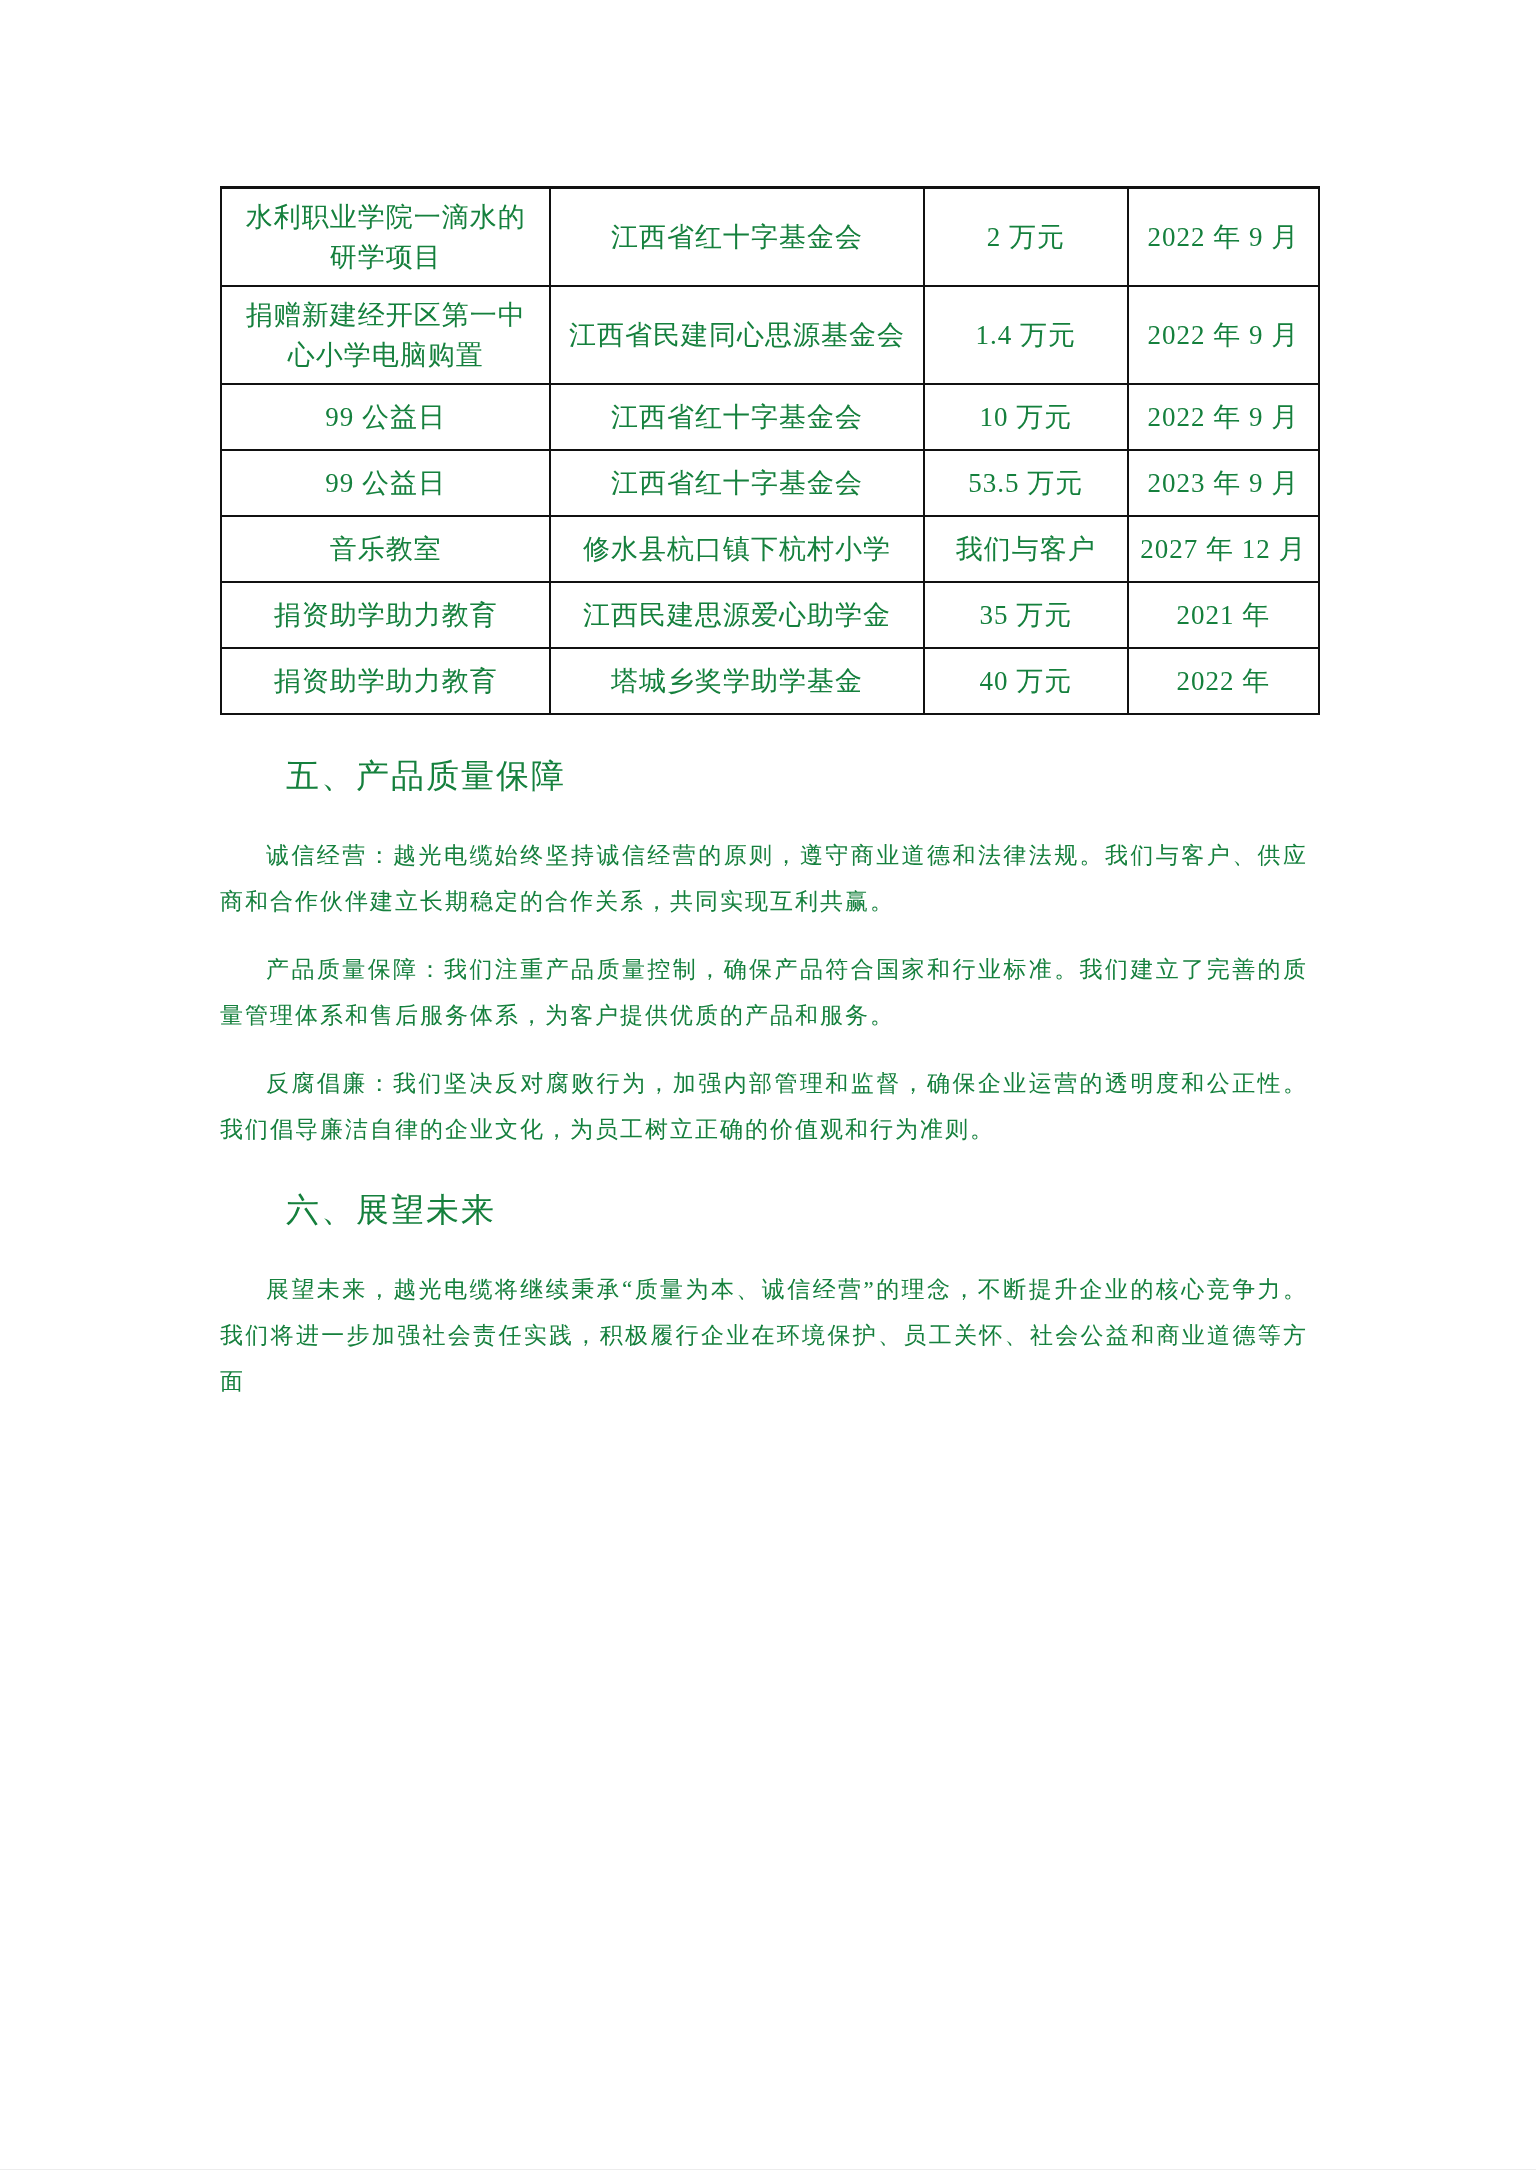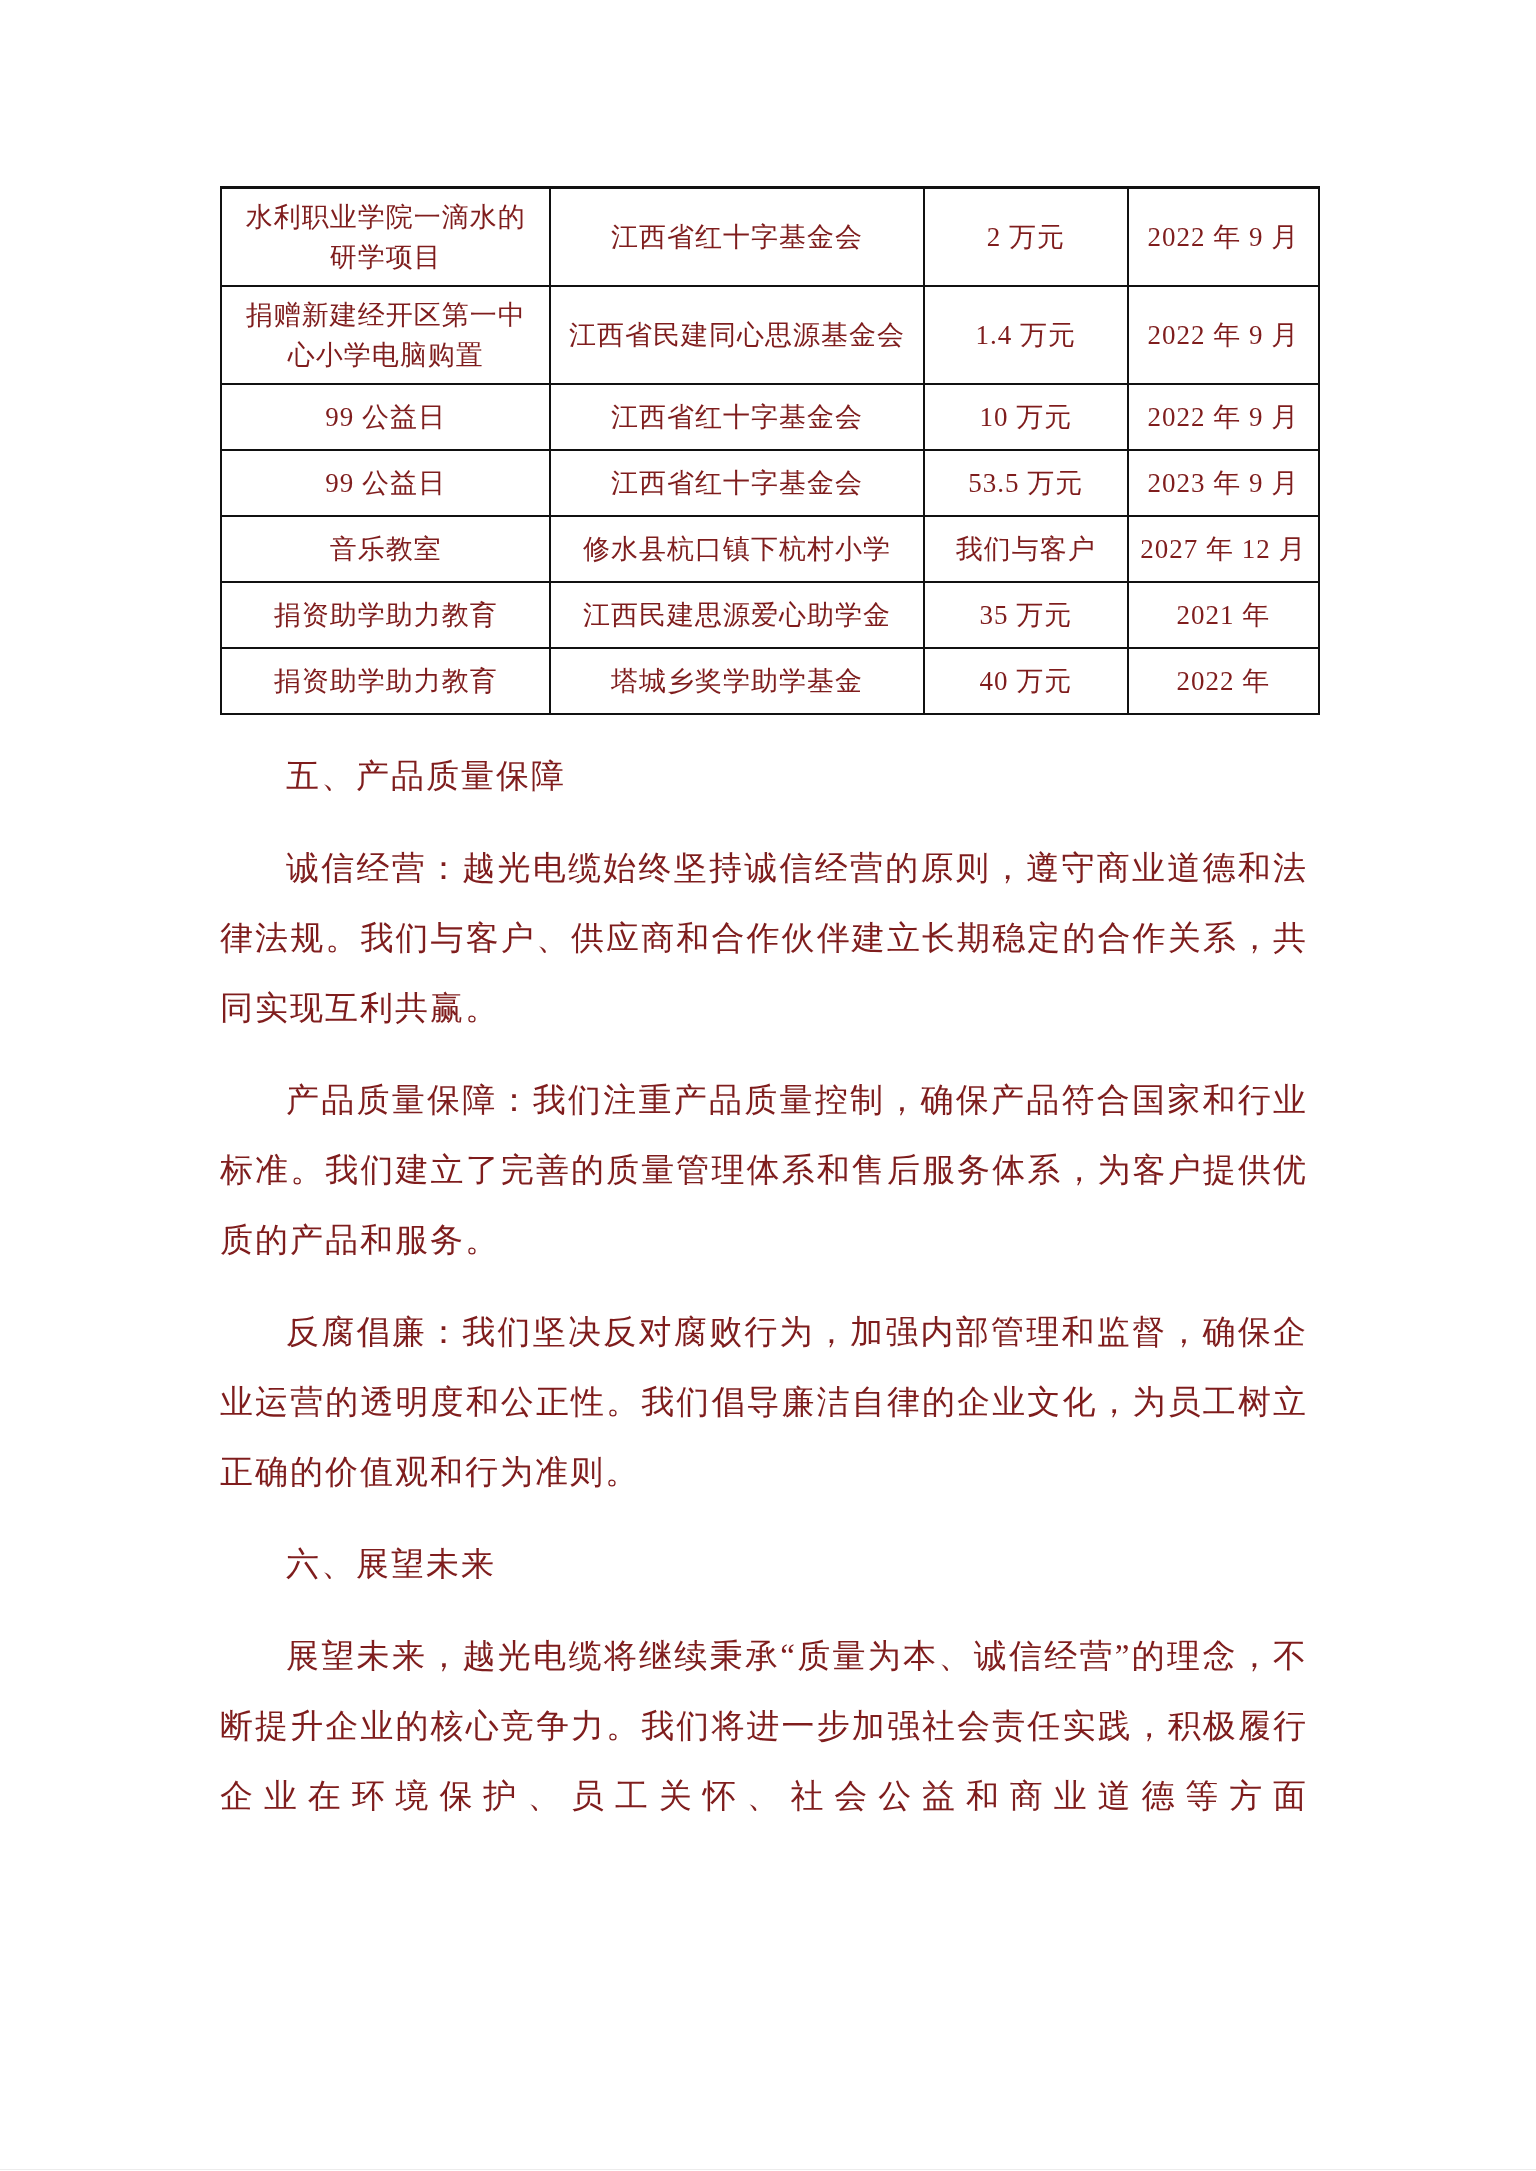--- a/index.html
+++ b/index.html
@@ -14,7 +14,7 @@
     background: #ffffff;
     overflow: hidden;
     font-family: "Liberation Serif", "DejaVu Serif", serif;
-    color: #7f1d1d;
+    color: #15803d;
   }
   .content {
     position: absolute;

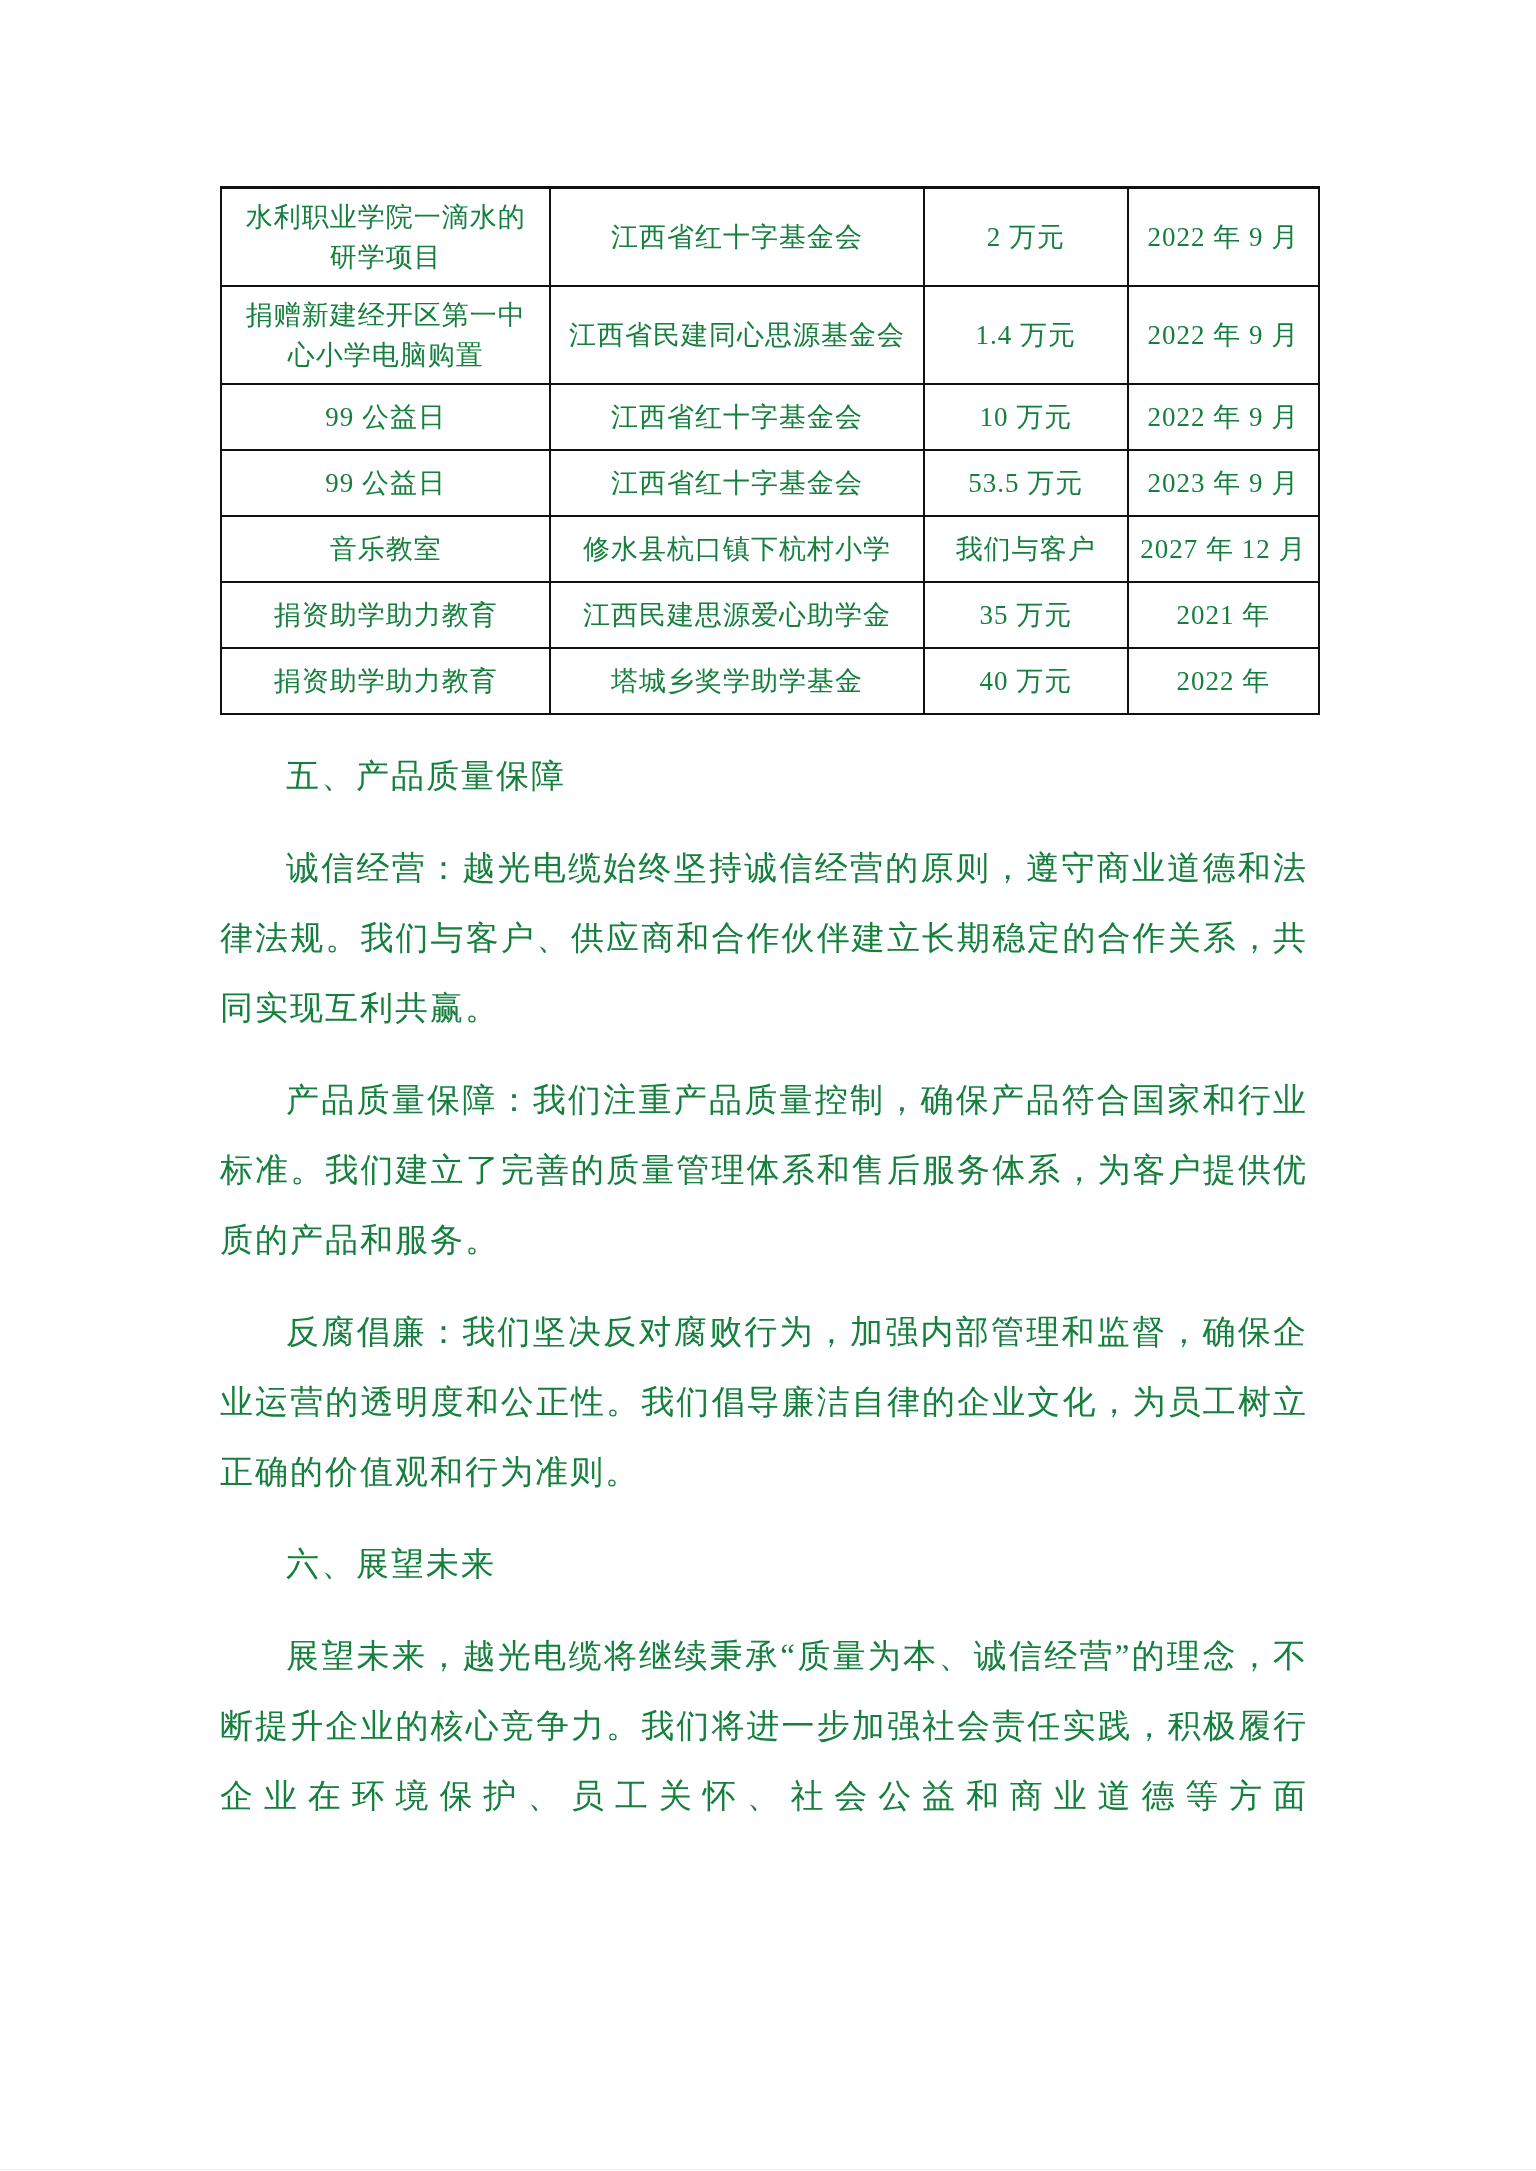--- a/index.html
+++ b/index.html
@@ -58,8 +58,8 @@
     letter-spacing: 2px;
   }
   .doc-paragraph {
-    font-size: 33px;
-    line-height: 70px;
+    font-size: 23px;
+    line-height: 46px;
     margin: 0 12px 22px 0;
     text-indent: 2em;
     text-align: justify;

